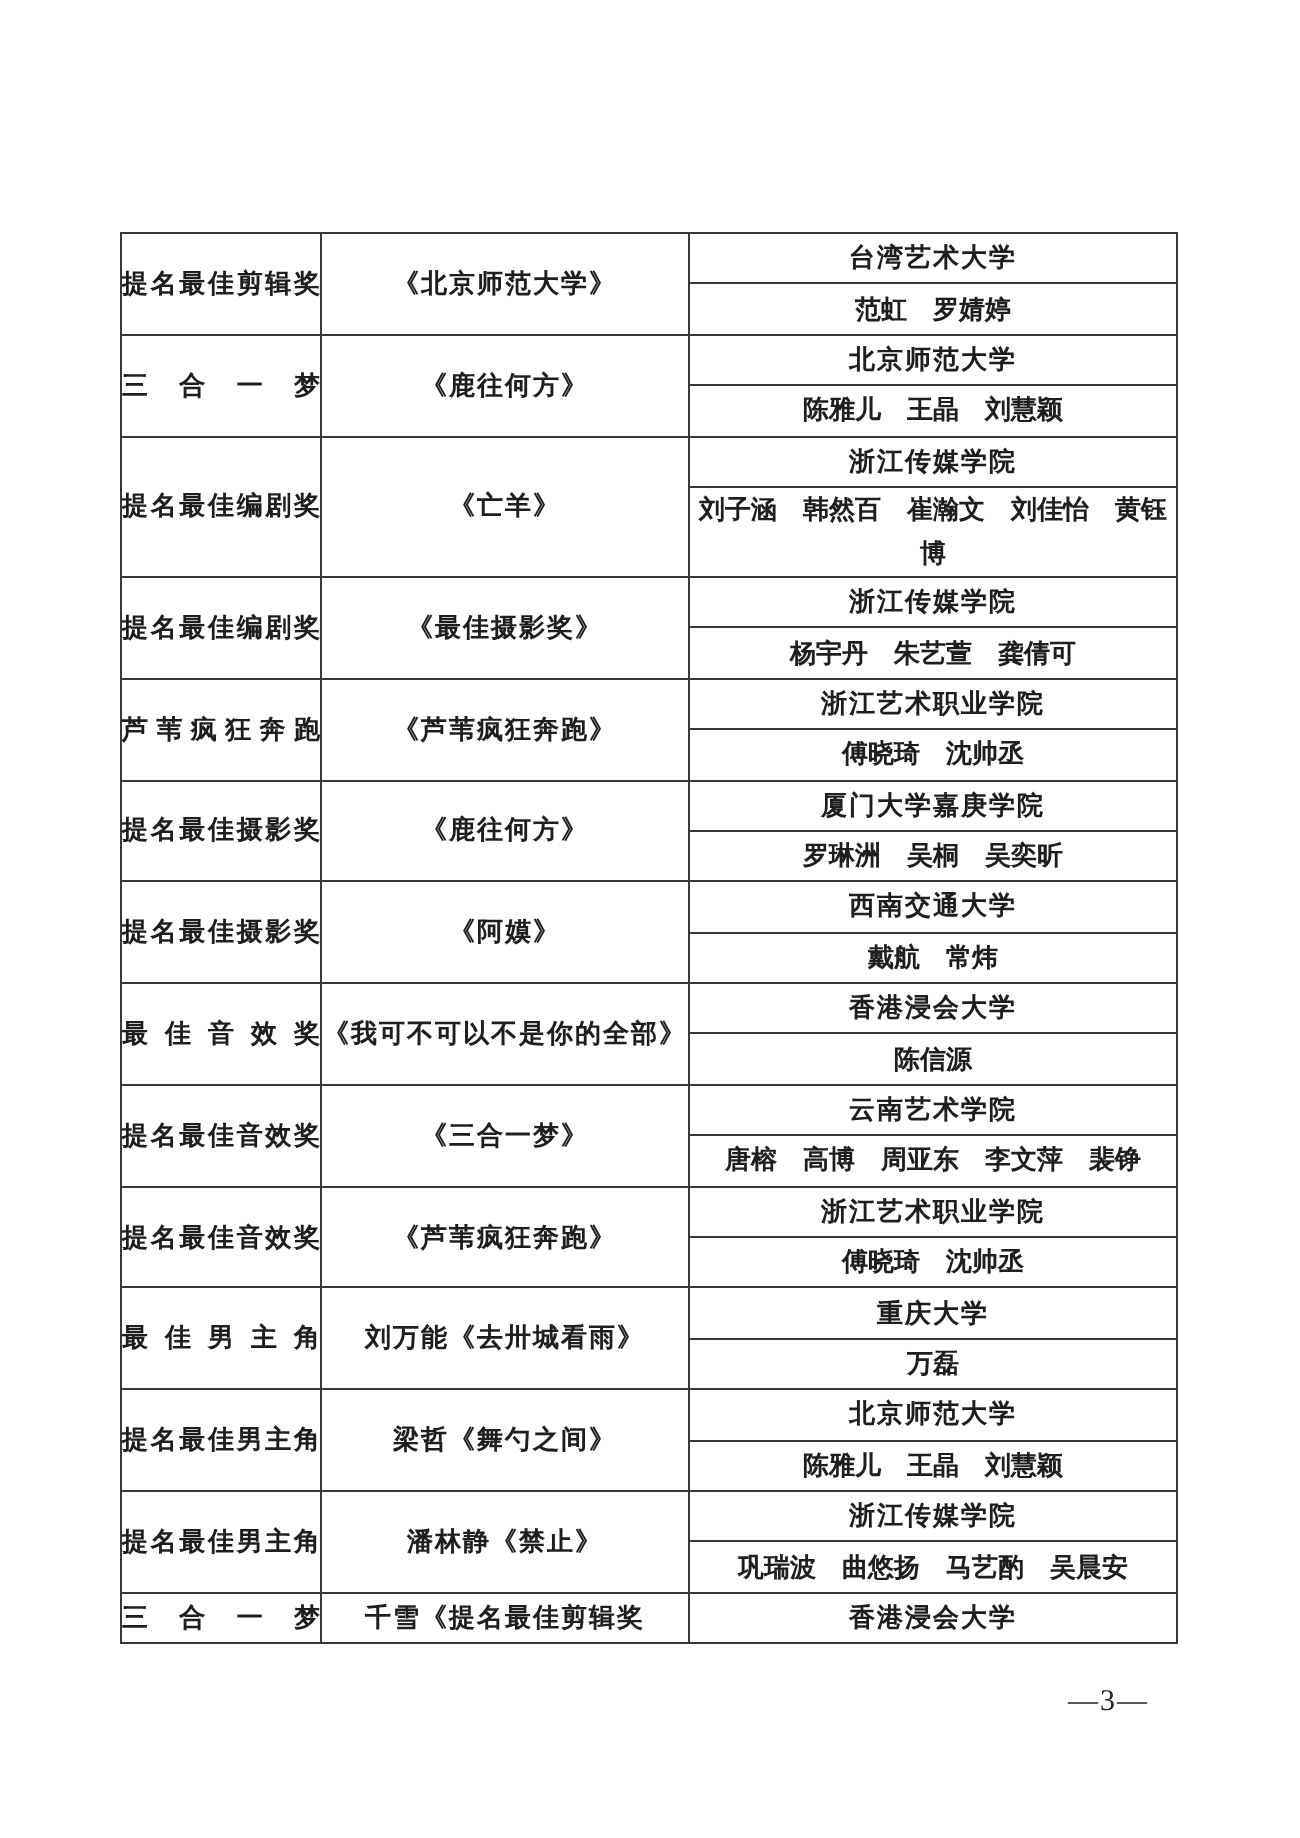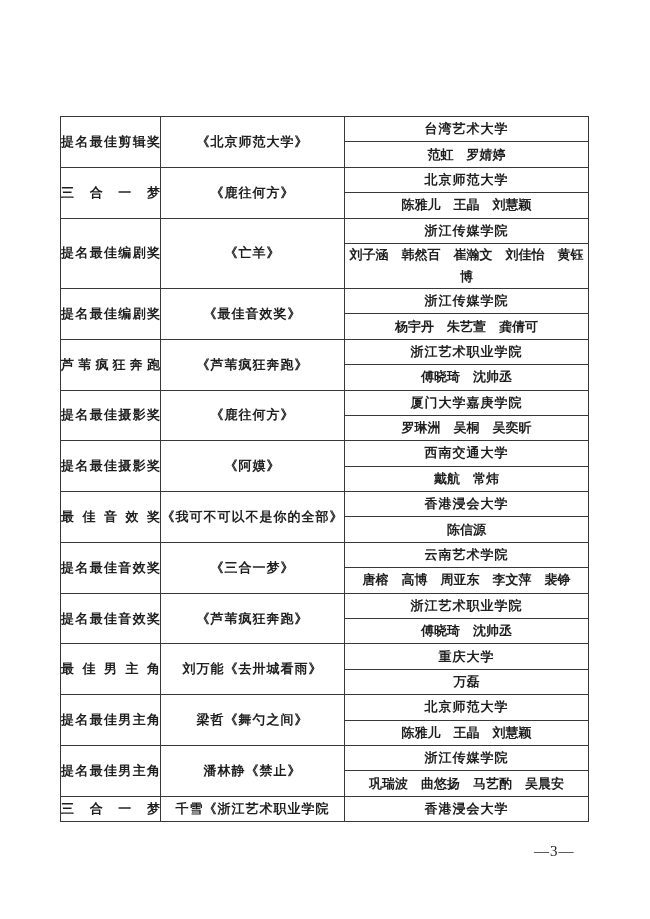--- a/index.html
+++ b/index.html
@@ -72,7 +72,7 @@
 
       <tr>
         <td class="c-award" rowspan="2">提名最佳编剧奖</td>
-        <td class="c-title" rowspan="2">《最佳音效奖》</td>
+        <td class="c-title" rowspan="2">《最佳摄影奖》</td>
         <td class="c-school">浙江传媒学院</td>
       </tr>
       <tr>

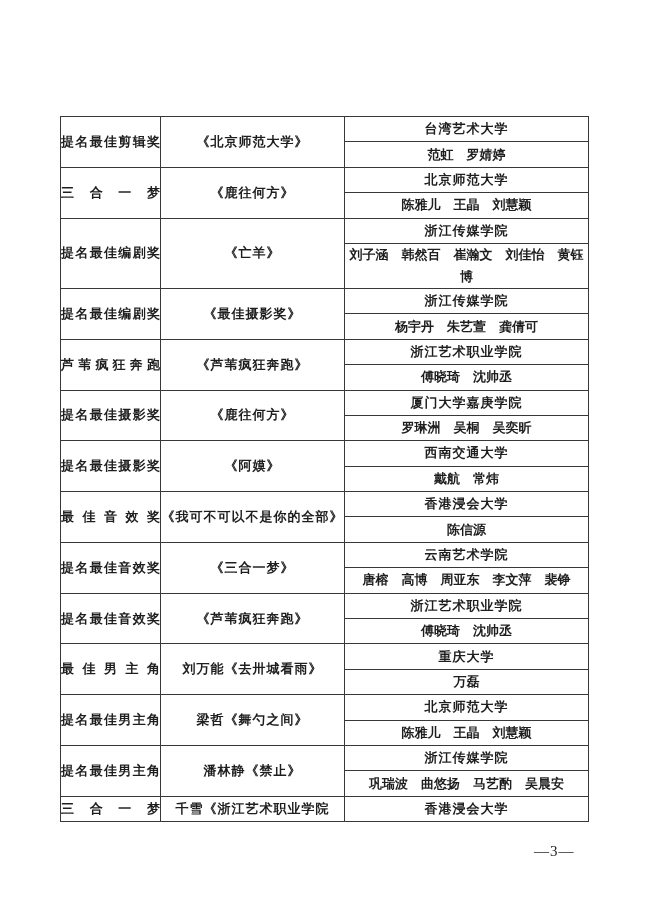--- a/index.html
+++ b/index.html
@@ -162,7 +162,7 @@
 
       <tr>
         <td class="c-award">三合一梦</td>
-        <td class="c-title">千雪《浙江艺术职业学院</td>
+        <td class="c-title">千雪《提名最佳剪辑奖</td>
         <td class="c-school">香港浸会大学</td>
       </tr>
     </tbody>

